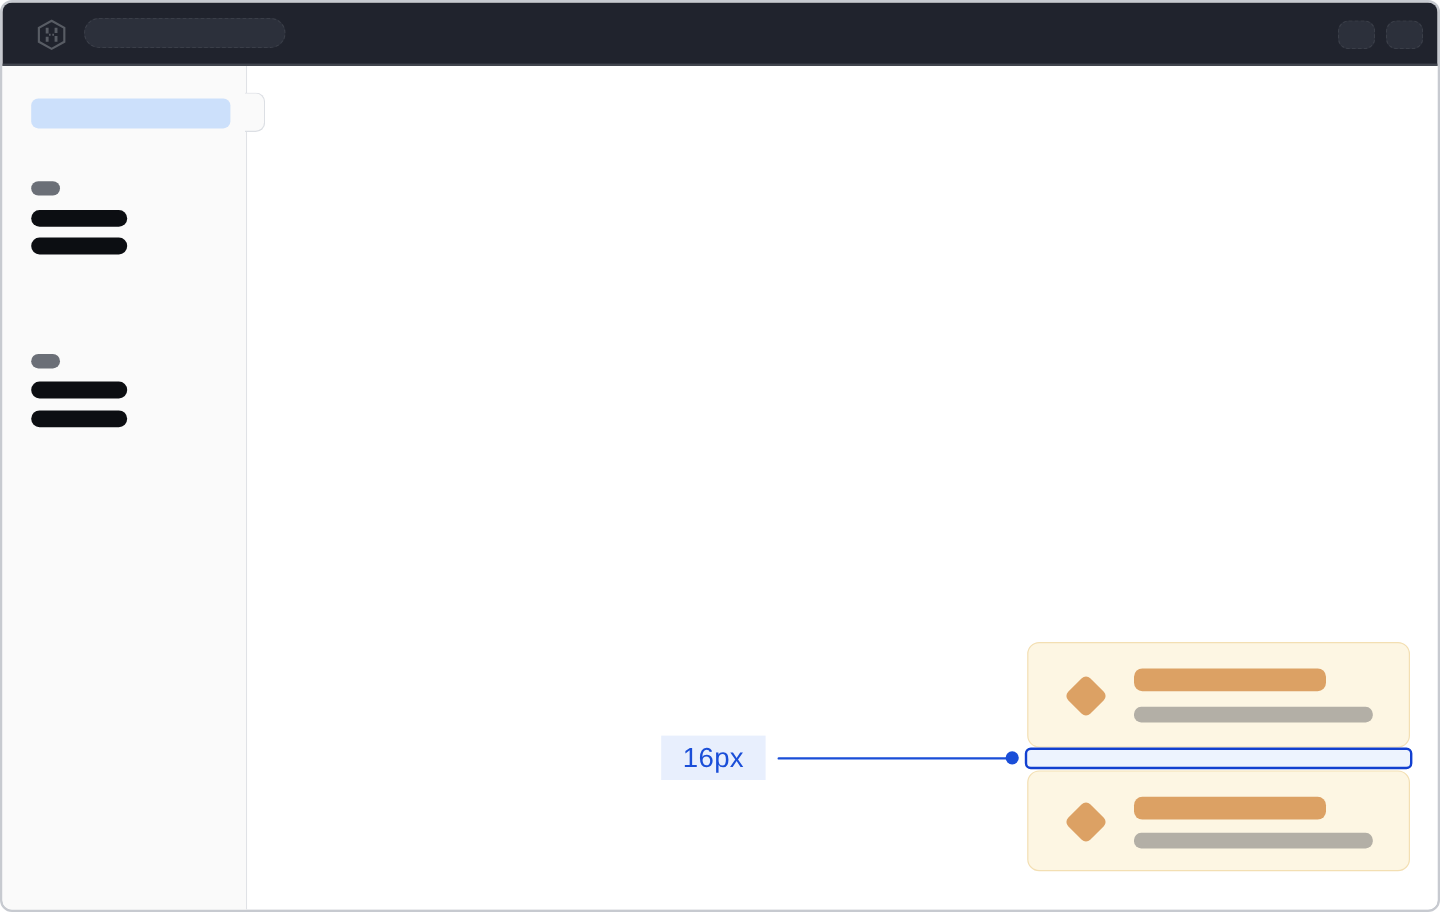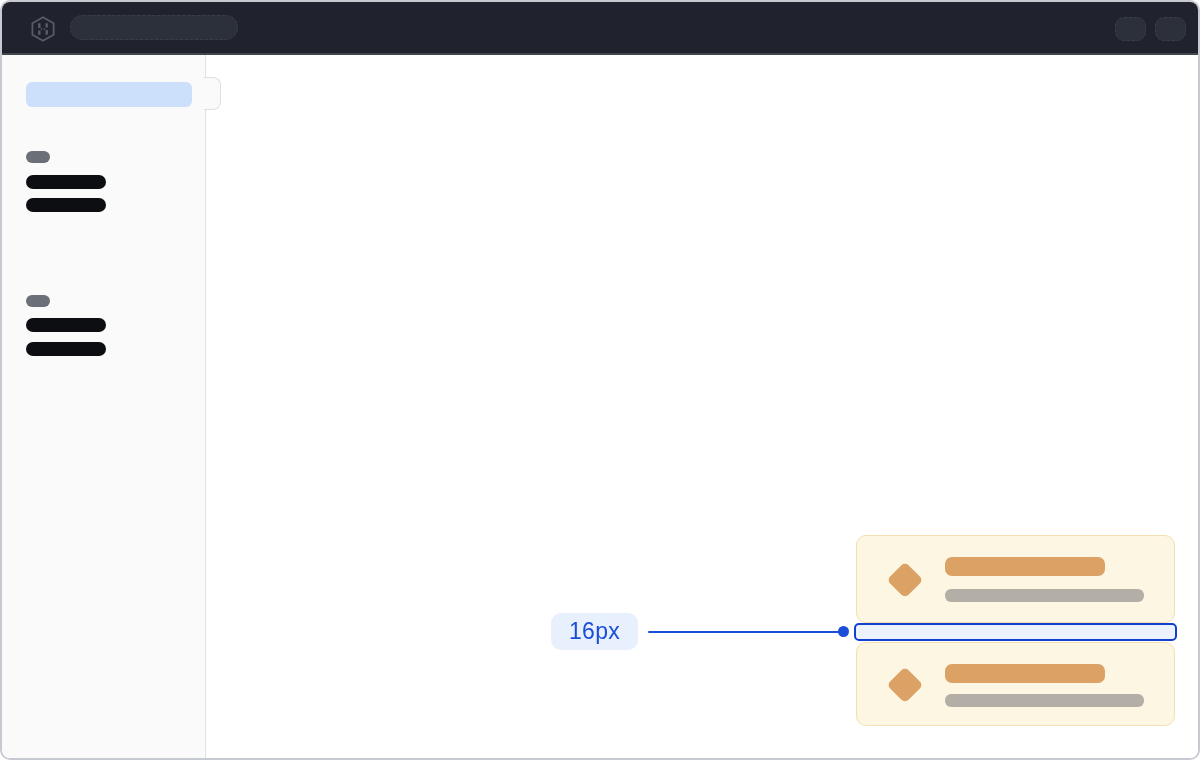--- a/index.html
+++ b/index.html
@@ -100,7 +100,7 @@
   }
   .measure-label {
     position: absolute; left: 549px; top: 611px; width: 87px; height: 37px;
-    background: var(--label-bg, #e8effd); border-radius: 10px;
+    background: var(--label-bg, #e8effd); border-radius: 0;
     color: var(--blue, #1a4ed8); font-size: 23px; font-weight: 500;
     display: flex; align-items: center; justify-content: center;
     letter-spacing: 0.3px;

